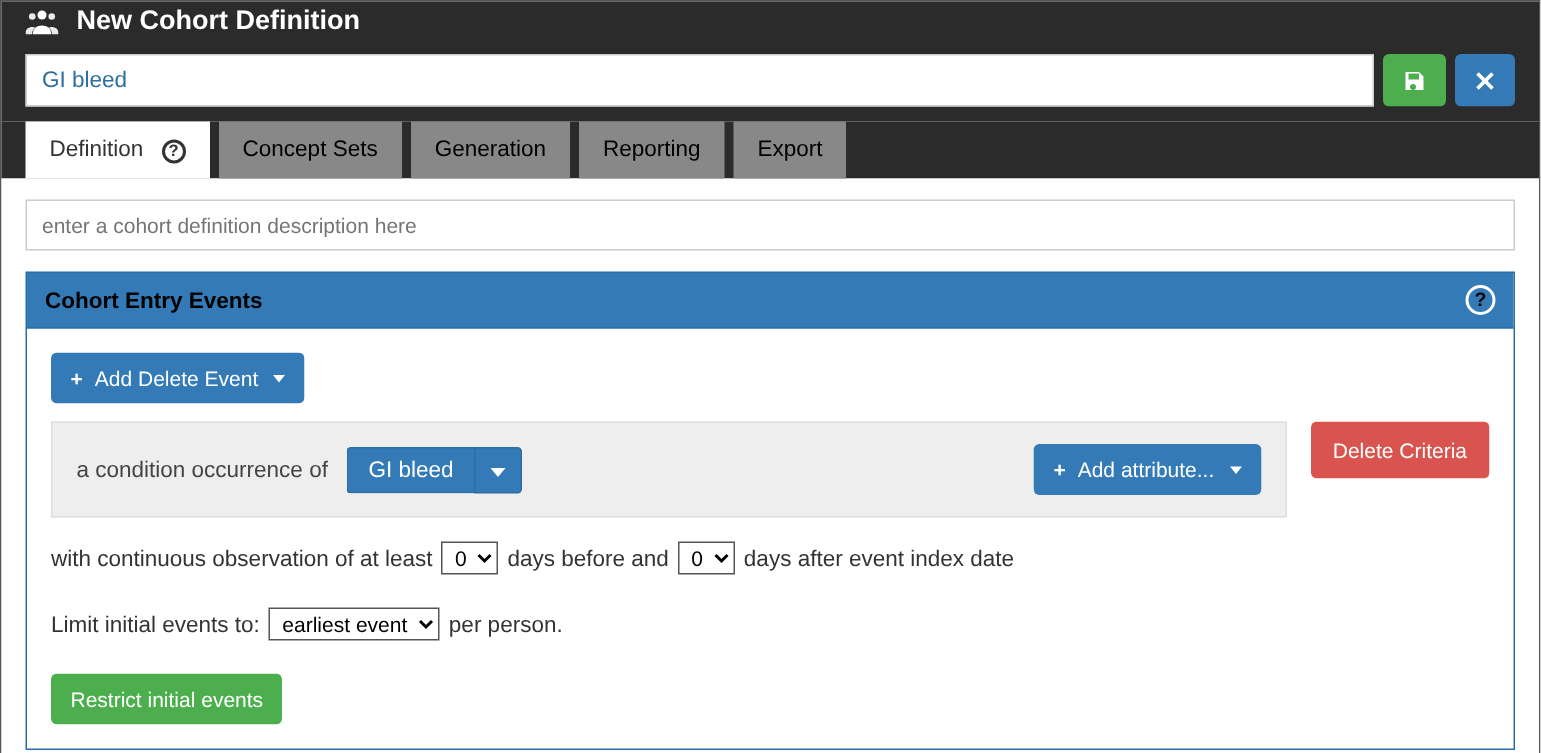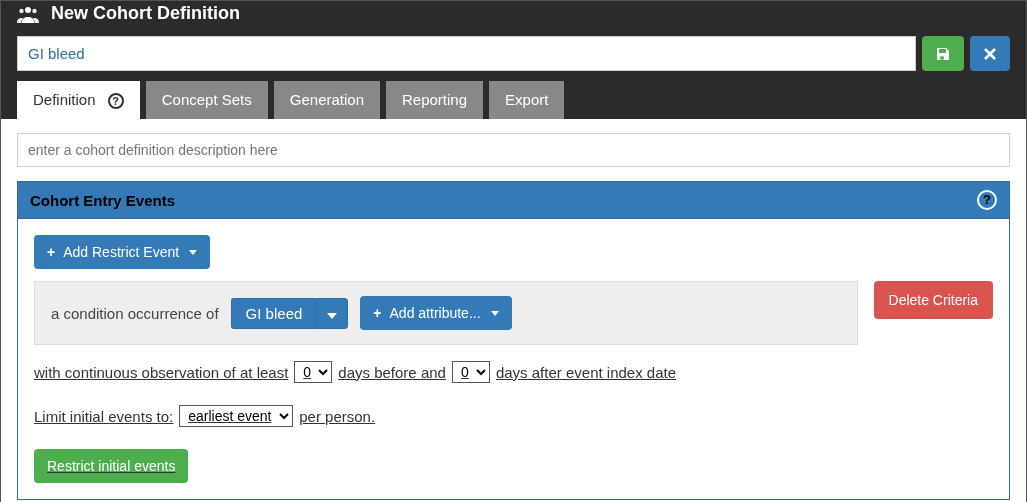--- a/index.html
+++ b/index.html
@@ -15,7 +15,7 @@
   .btn-blue  { background: #337ab7; color: #fff; }
   .btn-red   { background: #d9534f; color: #fff; }
   .tabs-row { background: #2b2b2b; display: flex; gap: 6px; padding: 0 16px; }
-  .tab { background: #888; color: #ffffff; padding: 10px 16px; font-size: 15px; cursor: pointer; }
+  .tab { background: #888; color: #000000; padding: 10px 16px; font-size: 15px; cursor: pointer; }
   .tab.active { background: #fff; color: #333; }
   .tab .help { margin-left: 8px; display: inline-flex; width: 16px; height: 16px; border: 2px solid #333; border-radius: 50%; align-items: center; justify-content: center; font-size: 11px; font-weight: bold; }
   .content { background: #fff; padding: 14px 16px; }

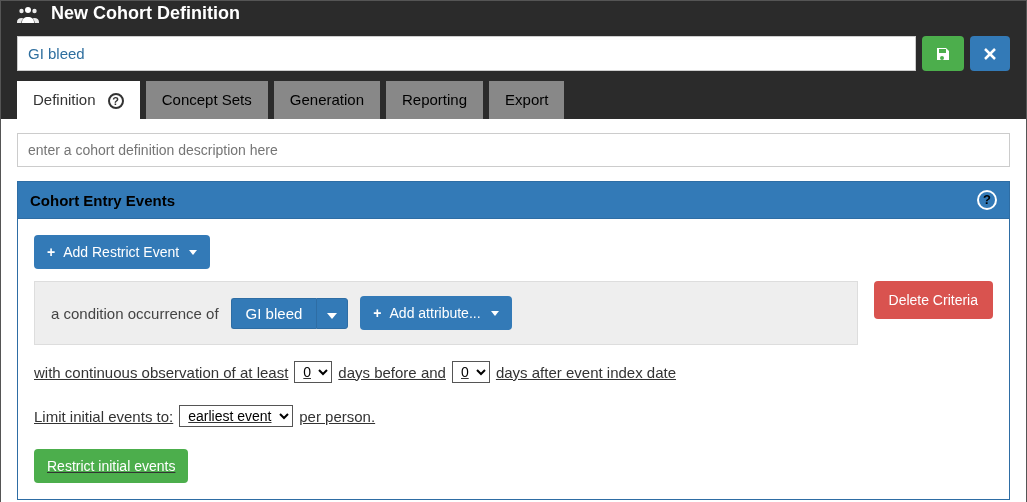--- a/index.html
+++ b/index.html
@@ -100,7 +100,7 @@
         <div class="row-top">
           <button class="btn btn-blue btn-caret">
             <span class="plus"></span>
-            <span>Add Restrict Event</span>
+            <span>Add Delete Event</span>
           </button>
         </div>
 

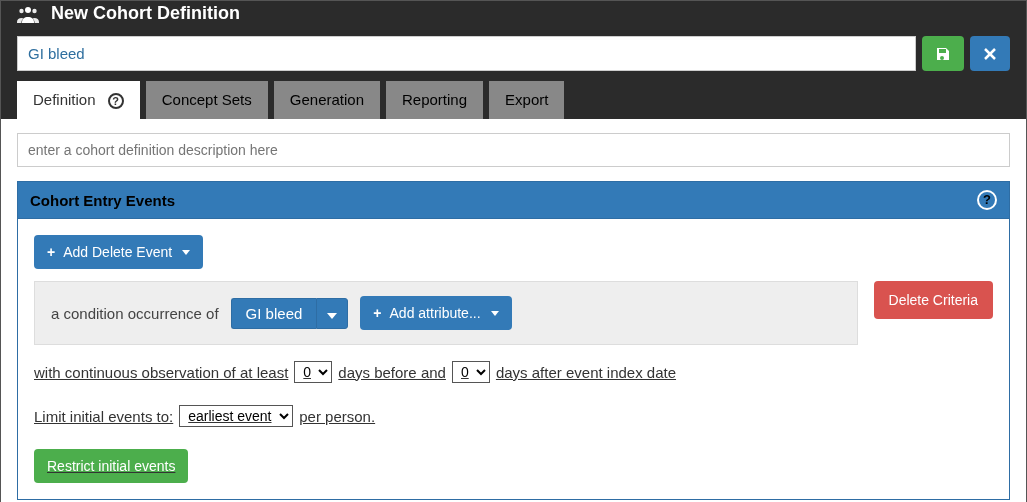--- a/index.html
+++ b/index.html
@@ -27,7 +27,7 @@
   .row-top { display: flex; justify-content: space-between; align-items: center; margin-bottom: 12px; }
   .criteria-text { color: #444; }
   .btn-caret::after { content: ""; display: inline-block; margin-left: 4px; border-left: 4px solid transparent; border-right: 4px solid transparent; border-top: 5px solid #fff; vertical-align: middle; }
-  .criteria-box { background: #eee; border: 1px solid #ddd; padding: 14px 16px; display: flex; align-items: center; justify-content: flex-start; gap: 12px; }
+  .criteria-box { background: #eee; border: 1px solid #ddd; padding: 14px 16px; display: flex; align-items: center; justify-content: space-between; gap: 12px; }
   .criteria-left { display: flex; align-items: center; gap: 12px; font-size: 15px; color: #444; }
   .concept-btn { display: flex; }
   .concept-main { background: #337ab7; color: #fff; padding: 6px 14px; border: 1px solid #2e6da4; border-right: none; border-radius: 3px 0 0 3px; font-size: 15px; }

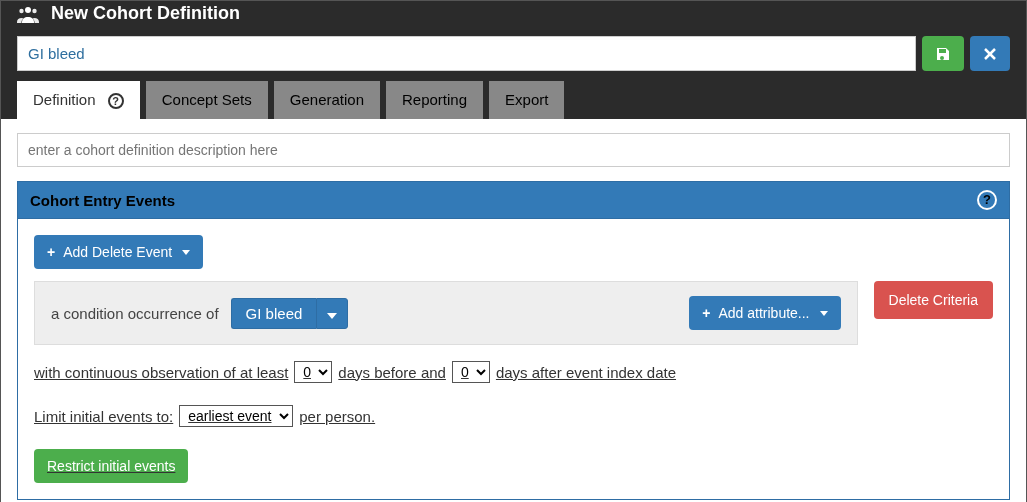--- a/index.html
+++ b/index.html
@@ -36,7 +36,7 @@
   .below { margin-top: 16px; color: #333; font-size: 15px; }
   .inline-row { display: flex; align-items: center; gap: 6px; margin-bottom: 12px; flex-wrap: wrap; }
   .small-select { border: 1px solid #555; background: #fff; font-size: 14px; padding: 1px 4px; }
-  .divider-col { display: flex; flex-direction: column; gap: 10px; align-items: flex-start; text-decoration: underline; }
+  .divider-col { display: flex; flex-direction: column; gap: 10px; align-items: flex-start; }
   .plus::before { content: "+"; font-weight: bold; margin-right: 2px; }
   svg { display: block; }
 </style>

